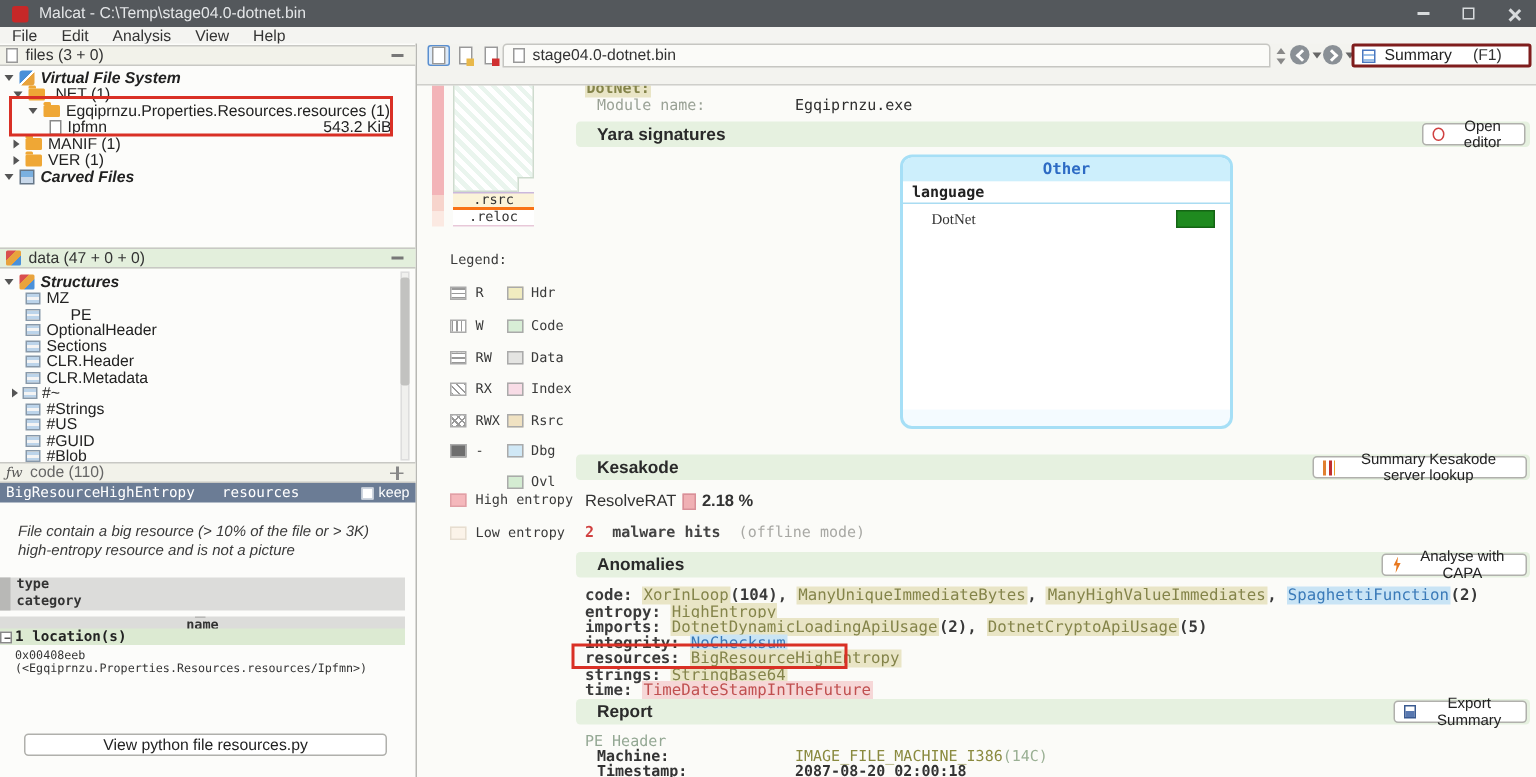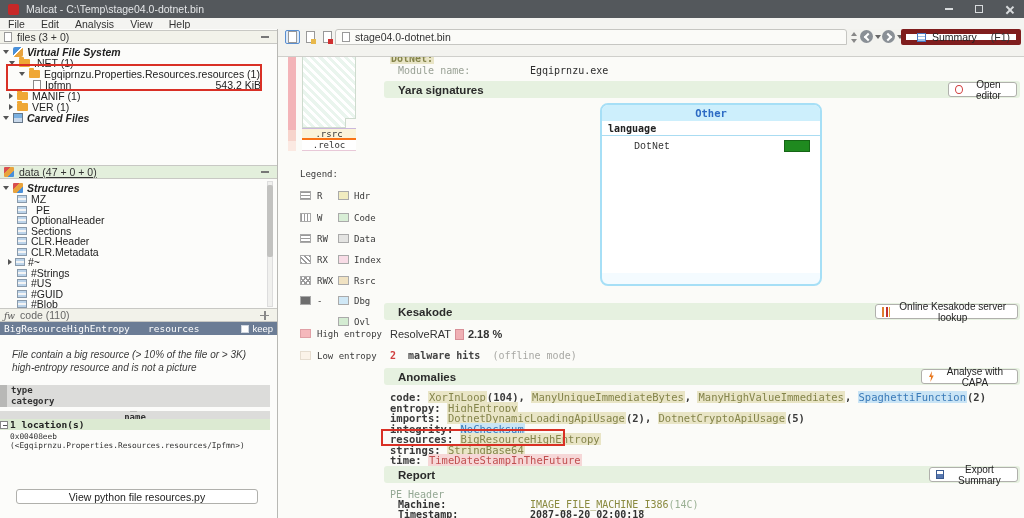--- a/index.html
+++ b/index.html
@@ -81,7 +81,7 @@
   .nav-back::before { transform:rotate(45deg); }
   .nav-fwd::before { left:3px; transform:rotate(-135deg); }
   .caret { position:absolute; top:6px; width:0; height:0; border-left:3px solid transparent; border-right:3px solid transparent; border-top:4px solid #666; }
-  .viewsel { position:absolute; left:623px; top:0; width:120px; height:16px; background:#fff; border:5px solid #7f1d1d; border-radius:2px; display:flex; align-items:center; font-size:10.5px; color:#222;justify-content:center; }
+  .viewsel { position:absolute; left:623px; top:0; width:120px; height:16px; background:#fff; border:2px solid #7f1d1d; border-radius:2px; display:flex; align-items:center; font-size:10.5px; color:#222; }
   .vs-ic { width:9px; height:9px; border:1px solid #4a78c0; background:repeating-linear-gradient(180deg,#fff 0 2px,#9cc0e8 2px 3.5px); margin:0 6px 0 5px; }
 
   

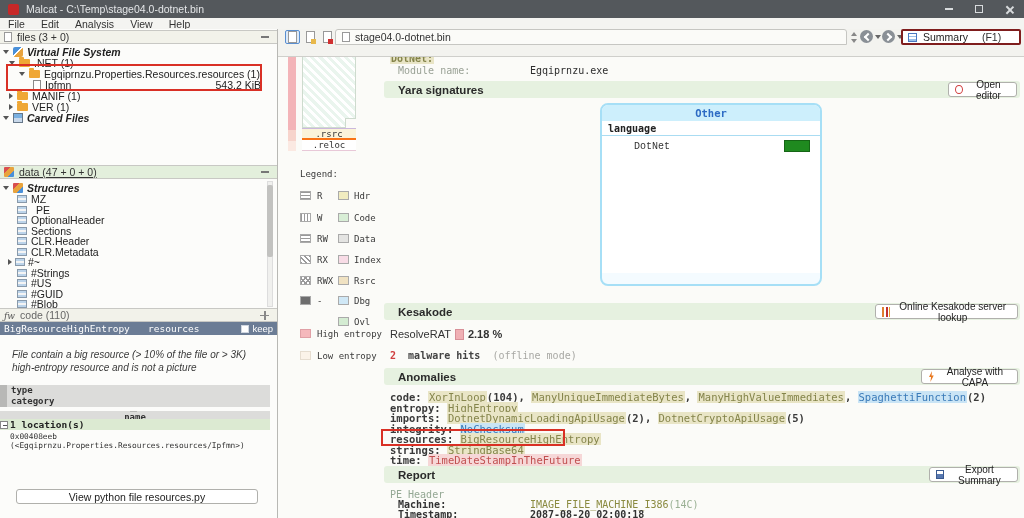--- a/index.html
+++ b/index.html
@@ -118,7 +118,7 @@
   .otherbox { position:absolute; left:600px; top:103px; width:222px; height:183px; border:2px solid #a6dff6; border-radius:8px; background:#f4fbff; overflow:hidden; }
   .ob-head { height:16px; background:#cdeffc; display:flex; align-items:center; justify-content:center; font-family:"DejaVu Sans Mono",monospace; font-size:10.5px; font-weight:bold; color:#2d6bc4; }
   .ob-col { height:15px; background:#fff; border-bottom:1px solid #aadcf2; display:flex; align-items:center; font-family:"DejaVu Sans Mono",monospace; font-size:10px; font-weight:bold; color:#222; padding-left:6px; }
-  .ob-row { height:20px; background:#fff; display:flex; align-items:center; font-family:Liberation Mono, monospace; font-size:10px; color:#333; padding-left:32px; position:relative; }
+  .ob-row { height:20px; background:#fff; display:flex; align-items:center; font-family:Liberation Serif, serif; font-size:10px; color:#333; padding-left:19px; position:relative; }
   .ob-fill { flex:1; background:#fff; height:117px; }
   .match-cell { position:absolute; right:10px; top:4px; width:26px; height:12px; background:#1f8a1f; border:1px solid #156515; }
 

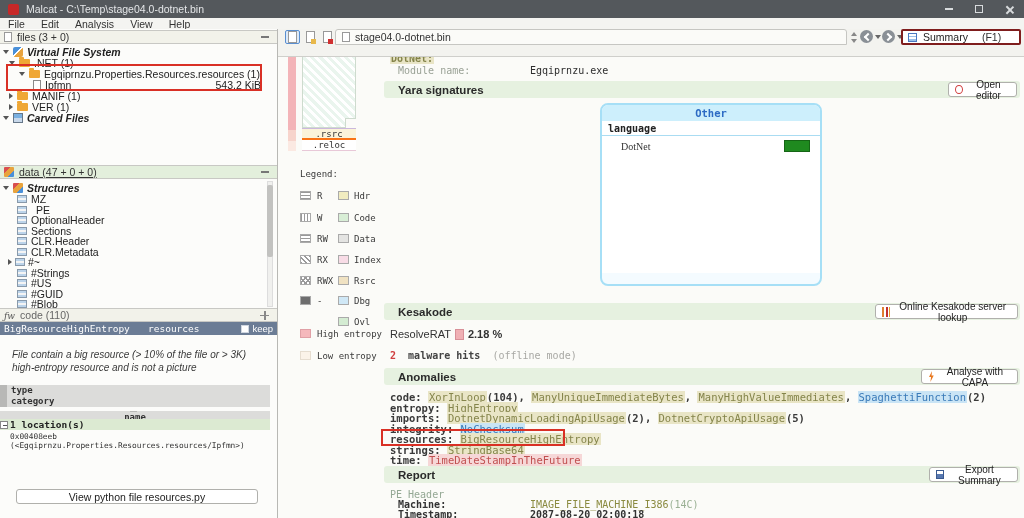--- a/index.html
+++ b/index.html
@@ -206,7 +206,7 @@
 
     <div class="annot" style="left:6px; top:35px; width:256px; height:27px;"></div>
 
-    <div class="phead phead-green" style="top:136px;text-decoration:underline;">
+    <div class="phead phead-green" style="top:136px;">
       <span class="structs-ic" style="margin:0 5px 0 4px;"></span>
       <span>data (47 + 0 + 0)</span>
       <span class="hspacer"></span>

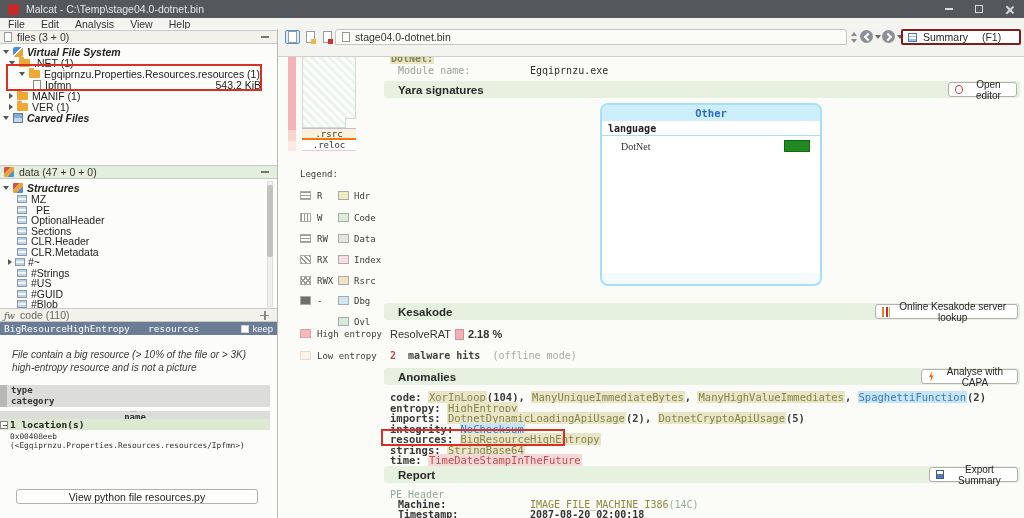--- a/index.html
+++ b/index.html
@@ -223,7 +223,7 @@
         <span class="struct-ic"></span>
         <span class="tree-label">MZ</span>
       </div>
-    <div class="row" style="left:17px; top:174.5px; display:flex; align-items:center; gap:9px;">
+    <div class="row" style="left:17px; top:174.5px; display:flex; align-items:center; gap:20px;">
         <span class="struct-ic"></span>
         <span class="tree-label">PE</span>
       </div>

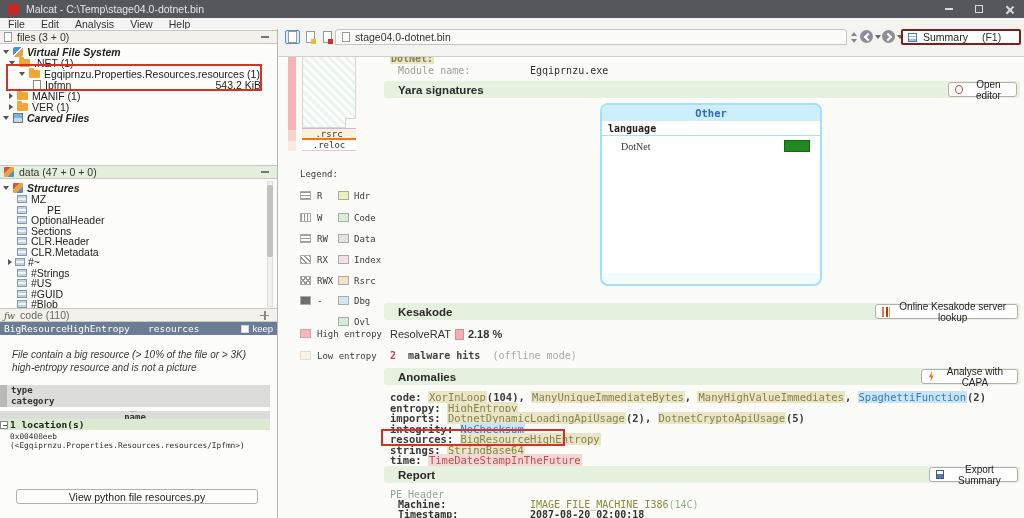--- a/index.html
+++ b/index.html
@@ -415,7 +415,7 @@
   </div>
   <button class="btn" style="left:875px; top:304px; width:143px; height:15px; font-size:10px;">
     <span class="chart-ic"></span>
-    <span>Online Kesakode server lookup</span>
+    <span>Summary Kesakode server lookup</span>
   </button>
   <div class="row" style="left:390px; top:328px; display:flex; align-items:flex-end; gap:4px;">
     <span style="font-size:11px; color:#333;">ResolveRAT</span>

